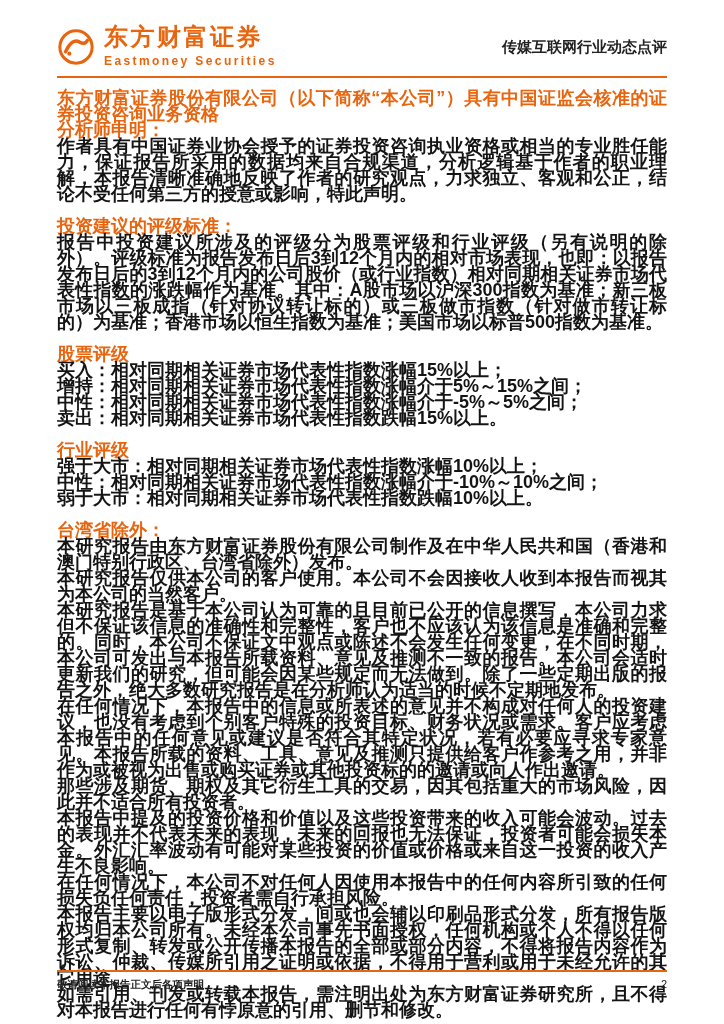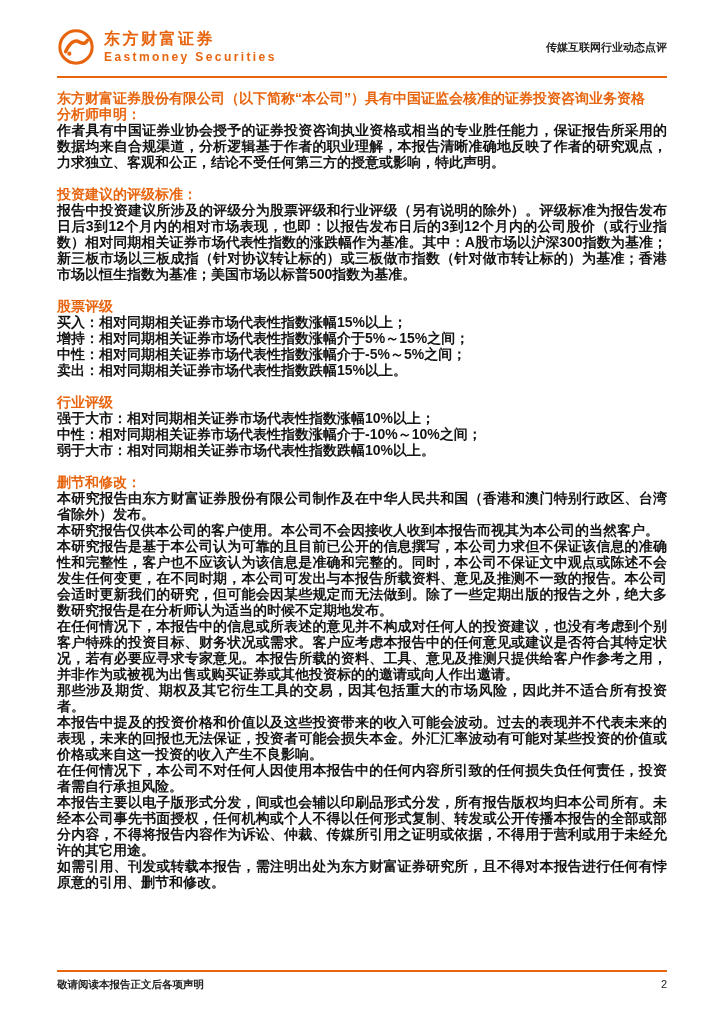--- a/index.html
+++ b/index.html
@@ -20,7 +20,7 @@
   .brand{display:flex;align-items:center;gap:9px;}
   .logo{width:38px;height:38px;display:inline-flex;align-items:center;justify-content:center;}
   .brand-text{display:flex;flex-direction:column;line-height:1;}
-  .brand-cn{color:var(--accent-orange);font-size:16px;font-weight:700;letter-spacing:2.5px;}
+  .brand-cn{color:var(--accent-orange);font-size:24px;font-weight:700;letter-spacing:2.5px;font-family:Liberation Mono, monospace;}
   .brand-en{color:var(--accent-orange);font-size:12px;font-weight:700;letter-spacing:2.4px;margin-top:4px;}
   .report-title{font-size:11px;font-weight:700;color:#222222;}
   .rule{height:2px;background:var(--accent-orange);margin-top:6px;}

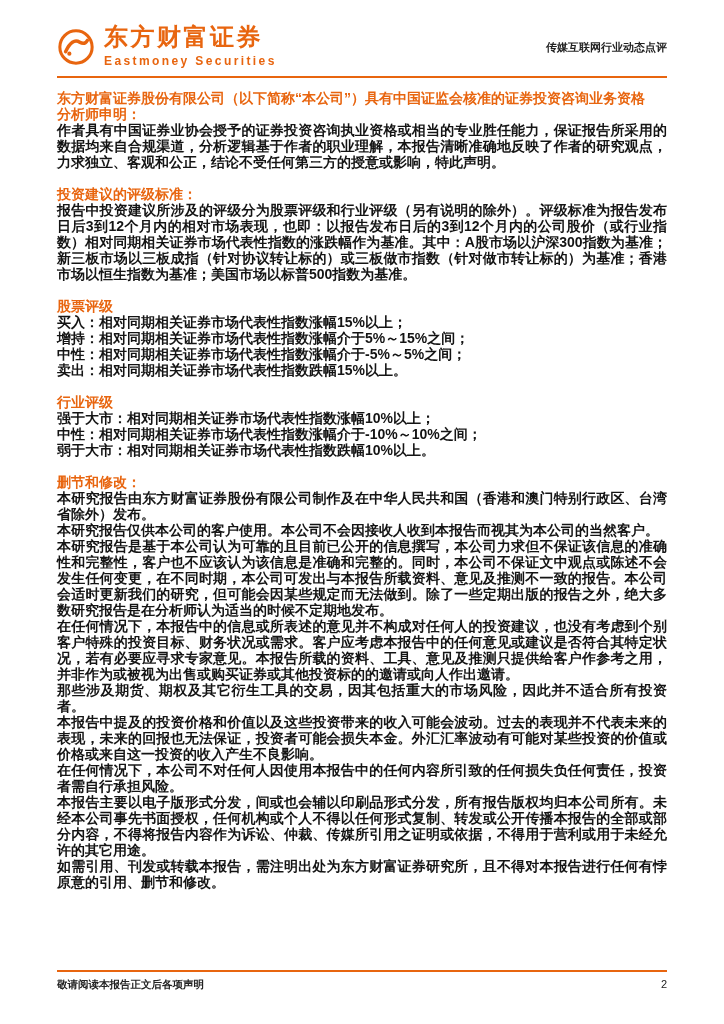--- a/index.html
+++ b/index.html
@@ -22,7 +22,7 @@
   .brand-text{display:flex;flex-direction:column;line-height:1;}
   .brand-cn{color:var(--accent-orange);font-size:24px;font-weight:700;letter-spacing:2.5px;font-family:Liberation Mono, monospace;}
   .brand-en{color:var(--accent-orange);font-size:12px;font-weight:700;letter-spacing:2.4px;margin-top:4px;}
-  .report-title{font-size:11px;font-weight:700;color:#222222;}
+  .report-title{font-size:15px;font-weight:700;color:#222222;}
   .rule{height:2px;background:var(--accent-orange);margin-top:6px;}
   
   .content{margin-top:12px;}

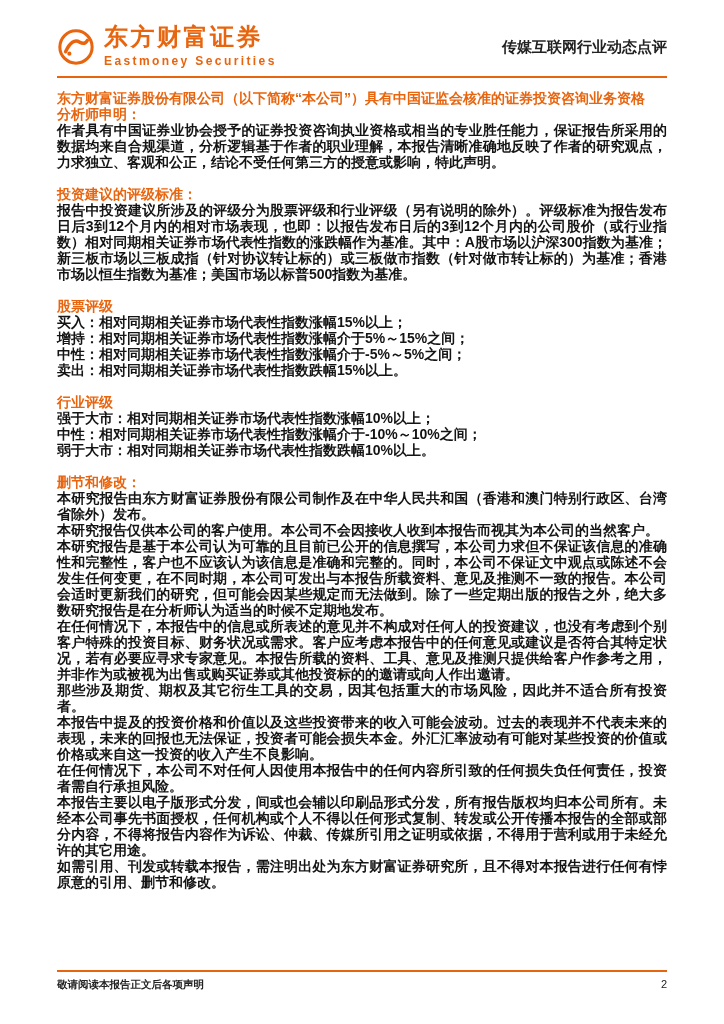--- a/index.html
+++ b/index.html
@@ -26,7 +26,7 @@
   .rule{height:2px;background:var(--accent-orange);margin-top:6px;}
   
   .content{margin-top:12px;}
-  p{font-size:14px;line-height:16px;font-weight:700;text-align:justify;}
+  p{font-size:18px;line-height:16px;font-weight:700;text-align:justify;}
   .orange{color:var(--accent-orange);}
   .section-gap{margin-top:16px;}
   

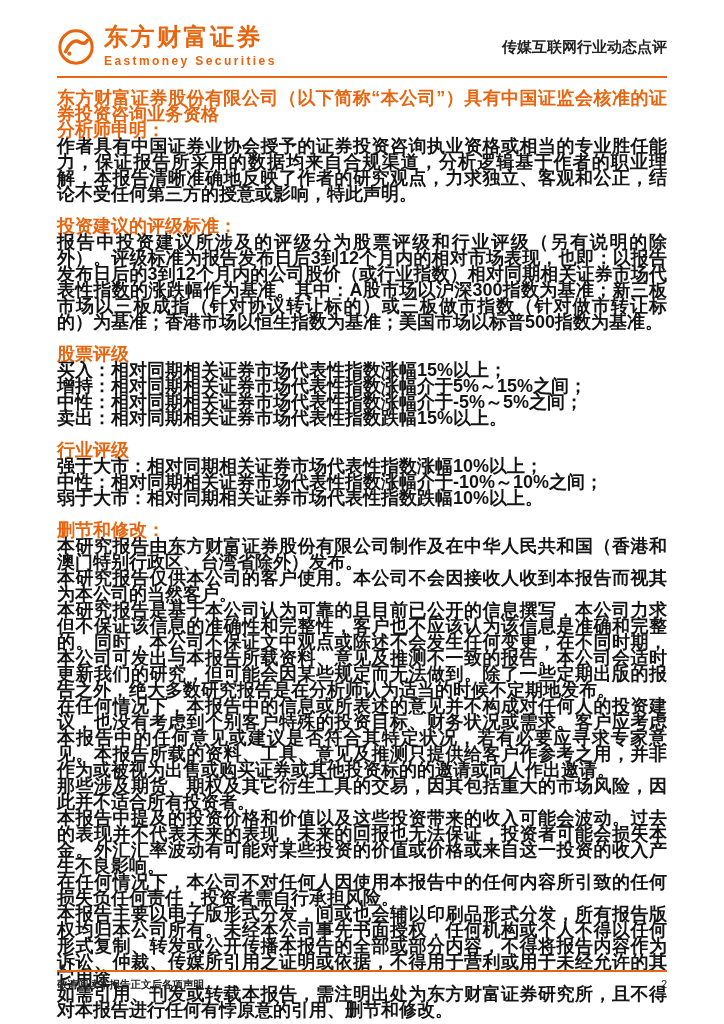--- a/index.html
+++ b/index.html
@@ -79,7 +79,7 @@
     <p>中性：相对同期相关证券市场代表性指数涨幅介于-10%～10%之间；</p>
     <p>弱于大市：相对同期相关证券市场代表性指数跌幅10%以上。</p>
 
-    <p class="orange section-gap">删节和修改：</p>
+    <p class="orange section-gap">台湾省除外：</p>
     <p>本研究报告由东方财富证券股份有限公司制作及在中华人民共和国（香港和澳门特别行政区、台湾省除外）发布。</p>
     <p>本研究报告仅供本公司的客户使用。本公司不会因接收人收到本报告而视其为本公司的当然客户。</p>
     <p>本研究报告是基于本公司认为可靠的且目前已公开的信息撰写，本公司力求但不保证该信息的准确性和完整性，客户也不应该认为该信息是准确和完整的。同时，本公司不保证文中观点或陈述不会发生任何变更，在不同时期，本公司可发出与本报告所载资料、意见及推测不一致的报告。本公司会适时更新我们的研究，但可能会因某些规定而无法做到。除了一些定期出版的报告之外，绝大多数研究报告是在分析师认为适当的时候不定期地发布。</p>

